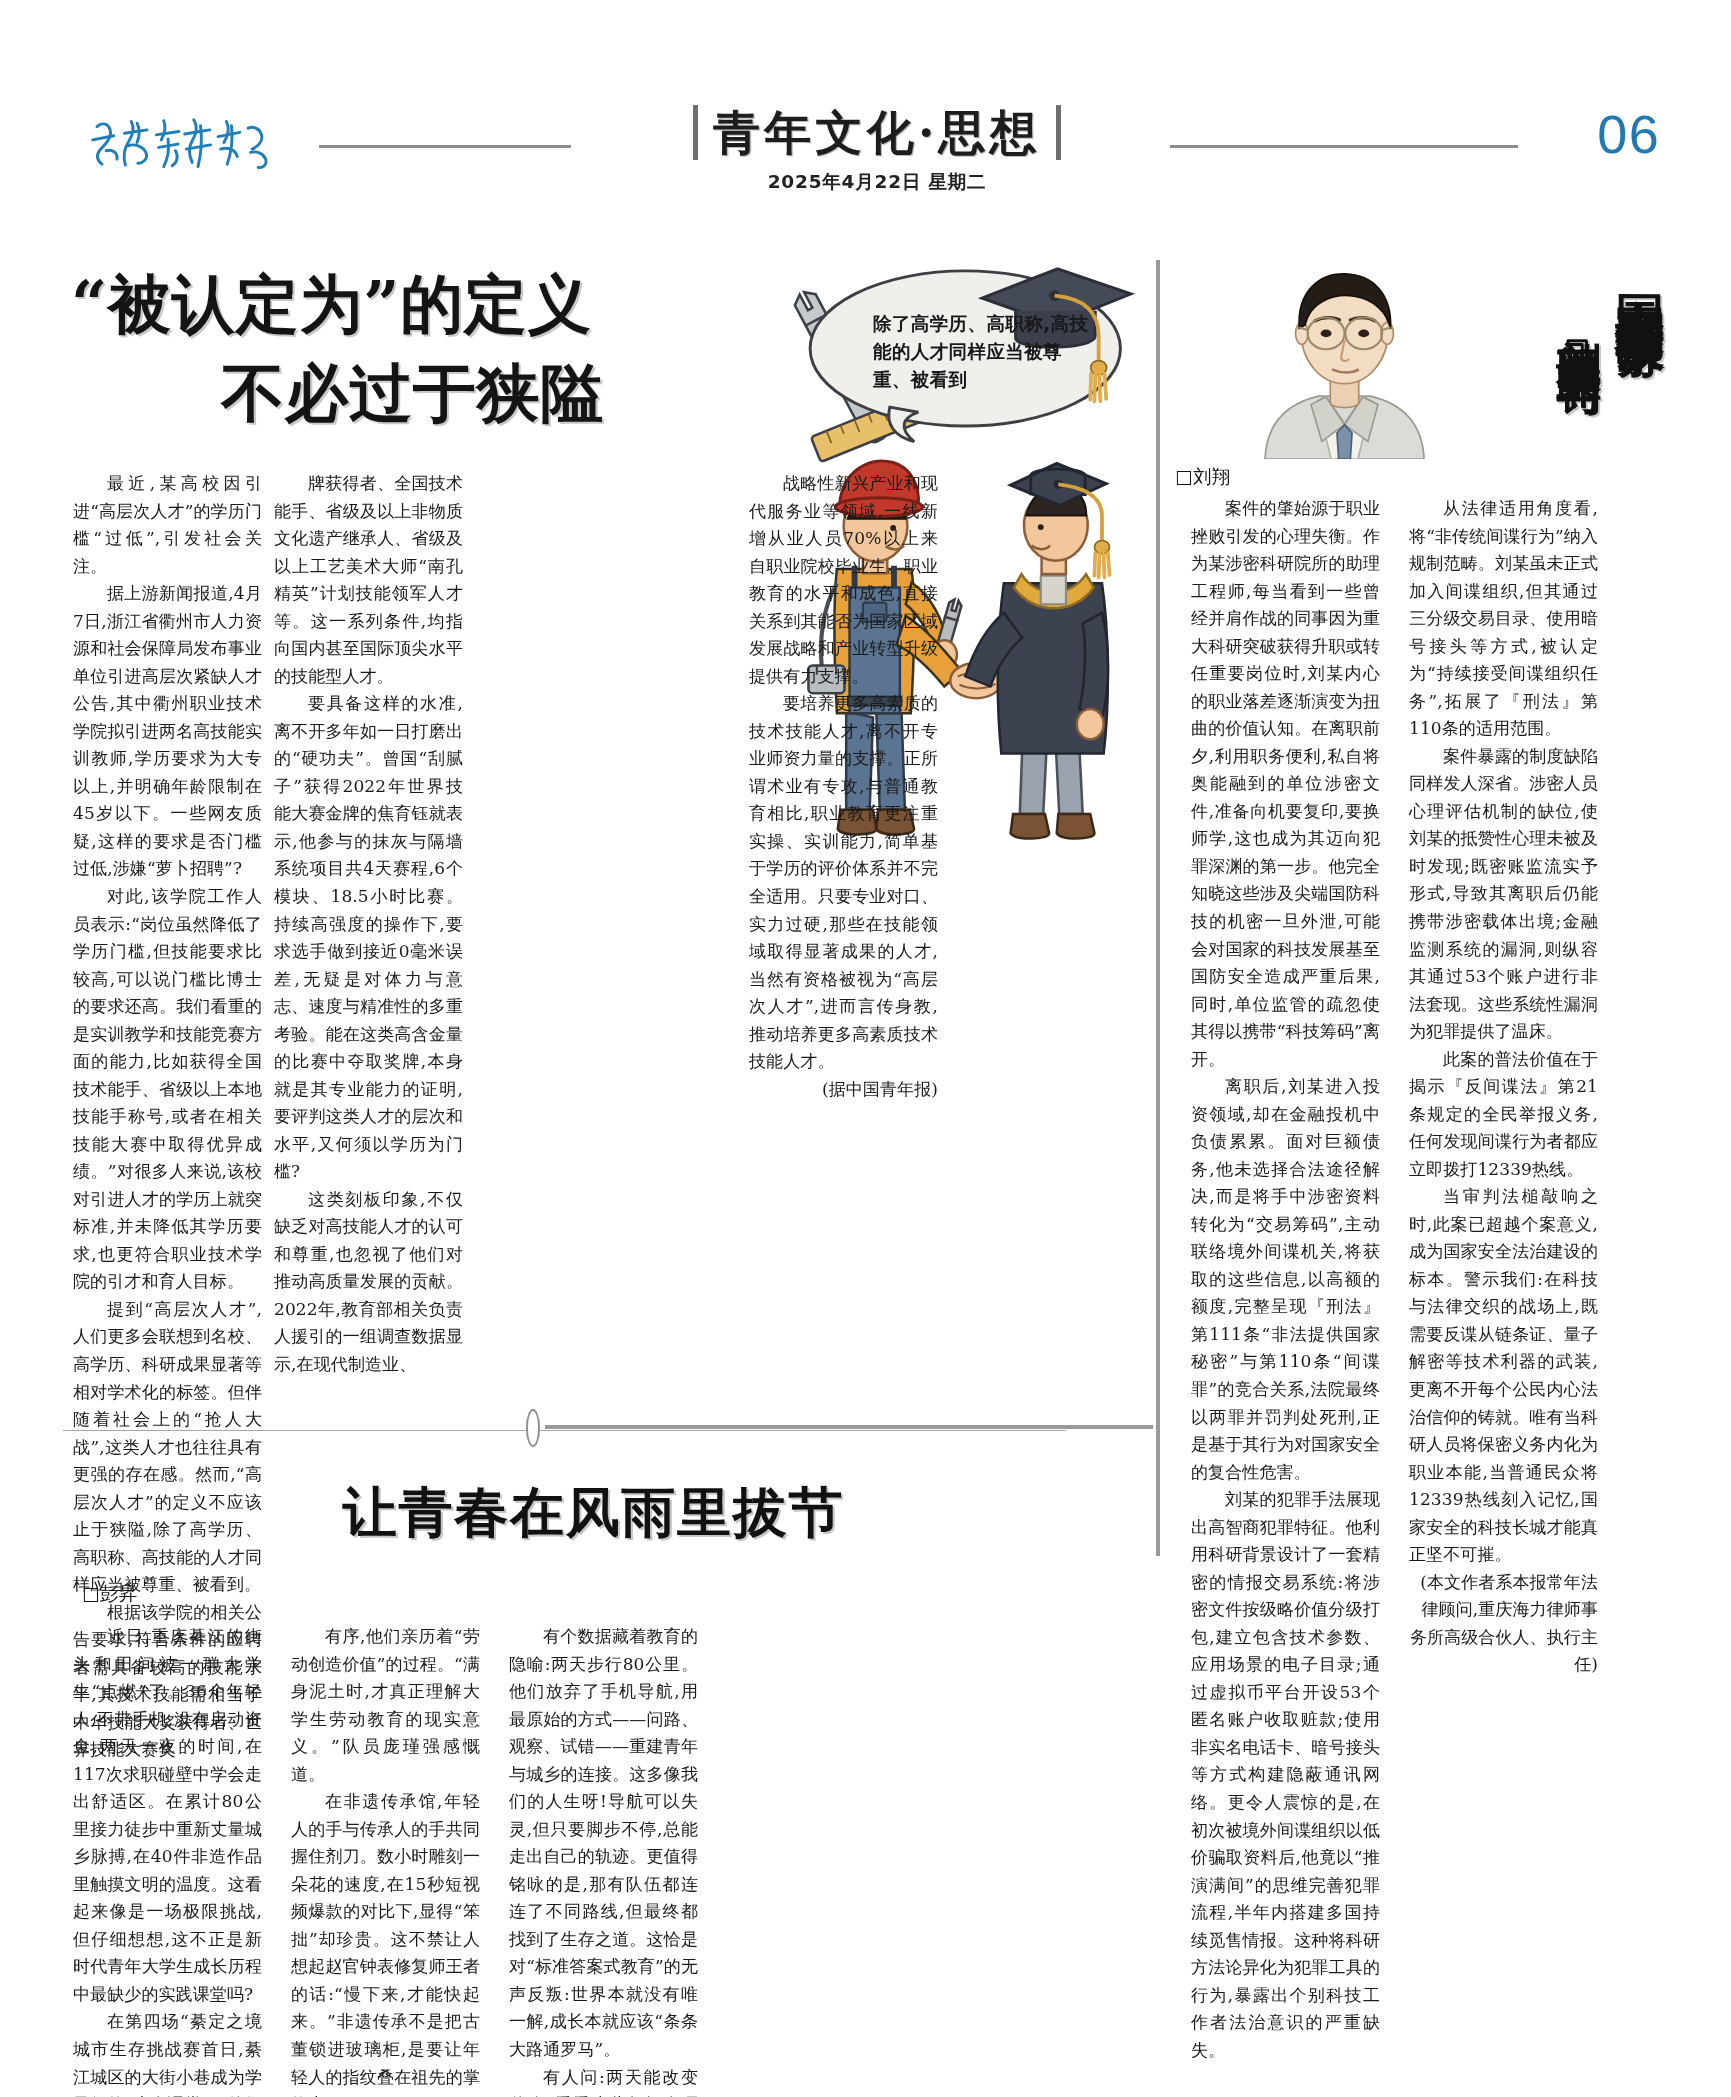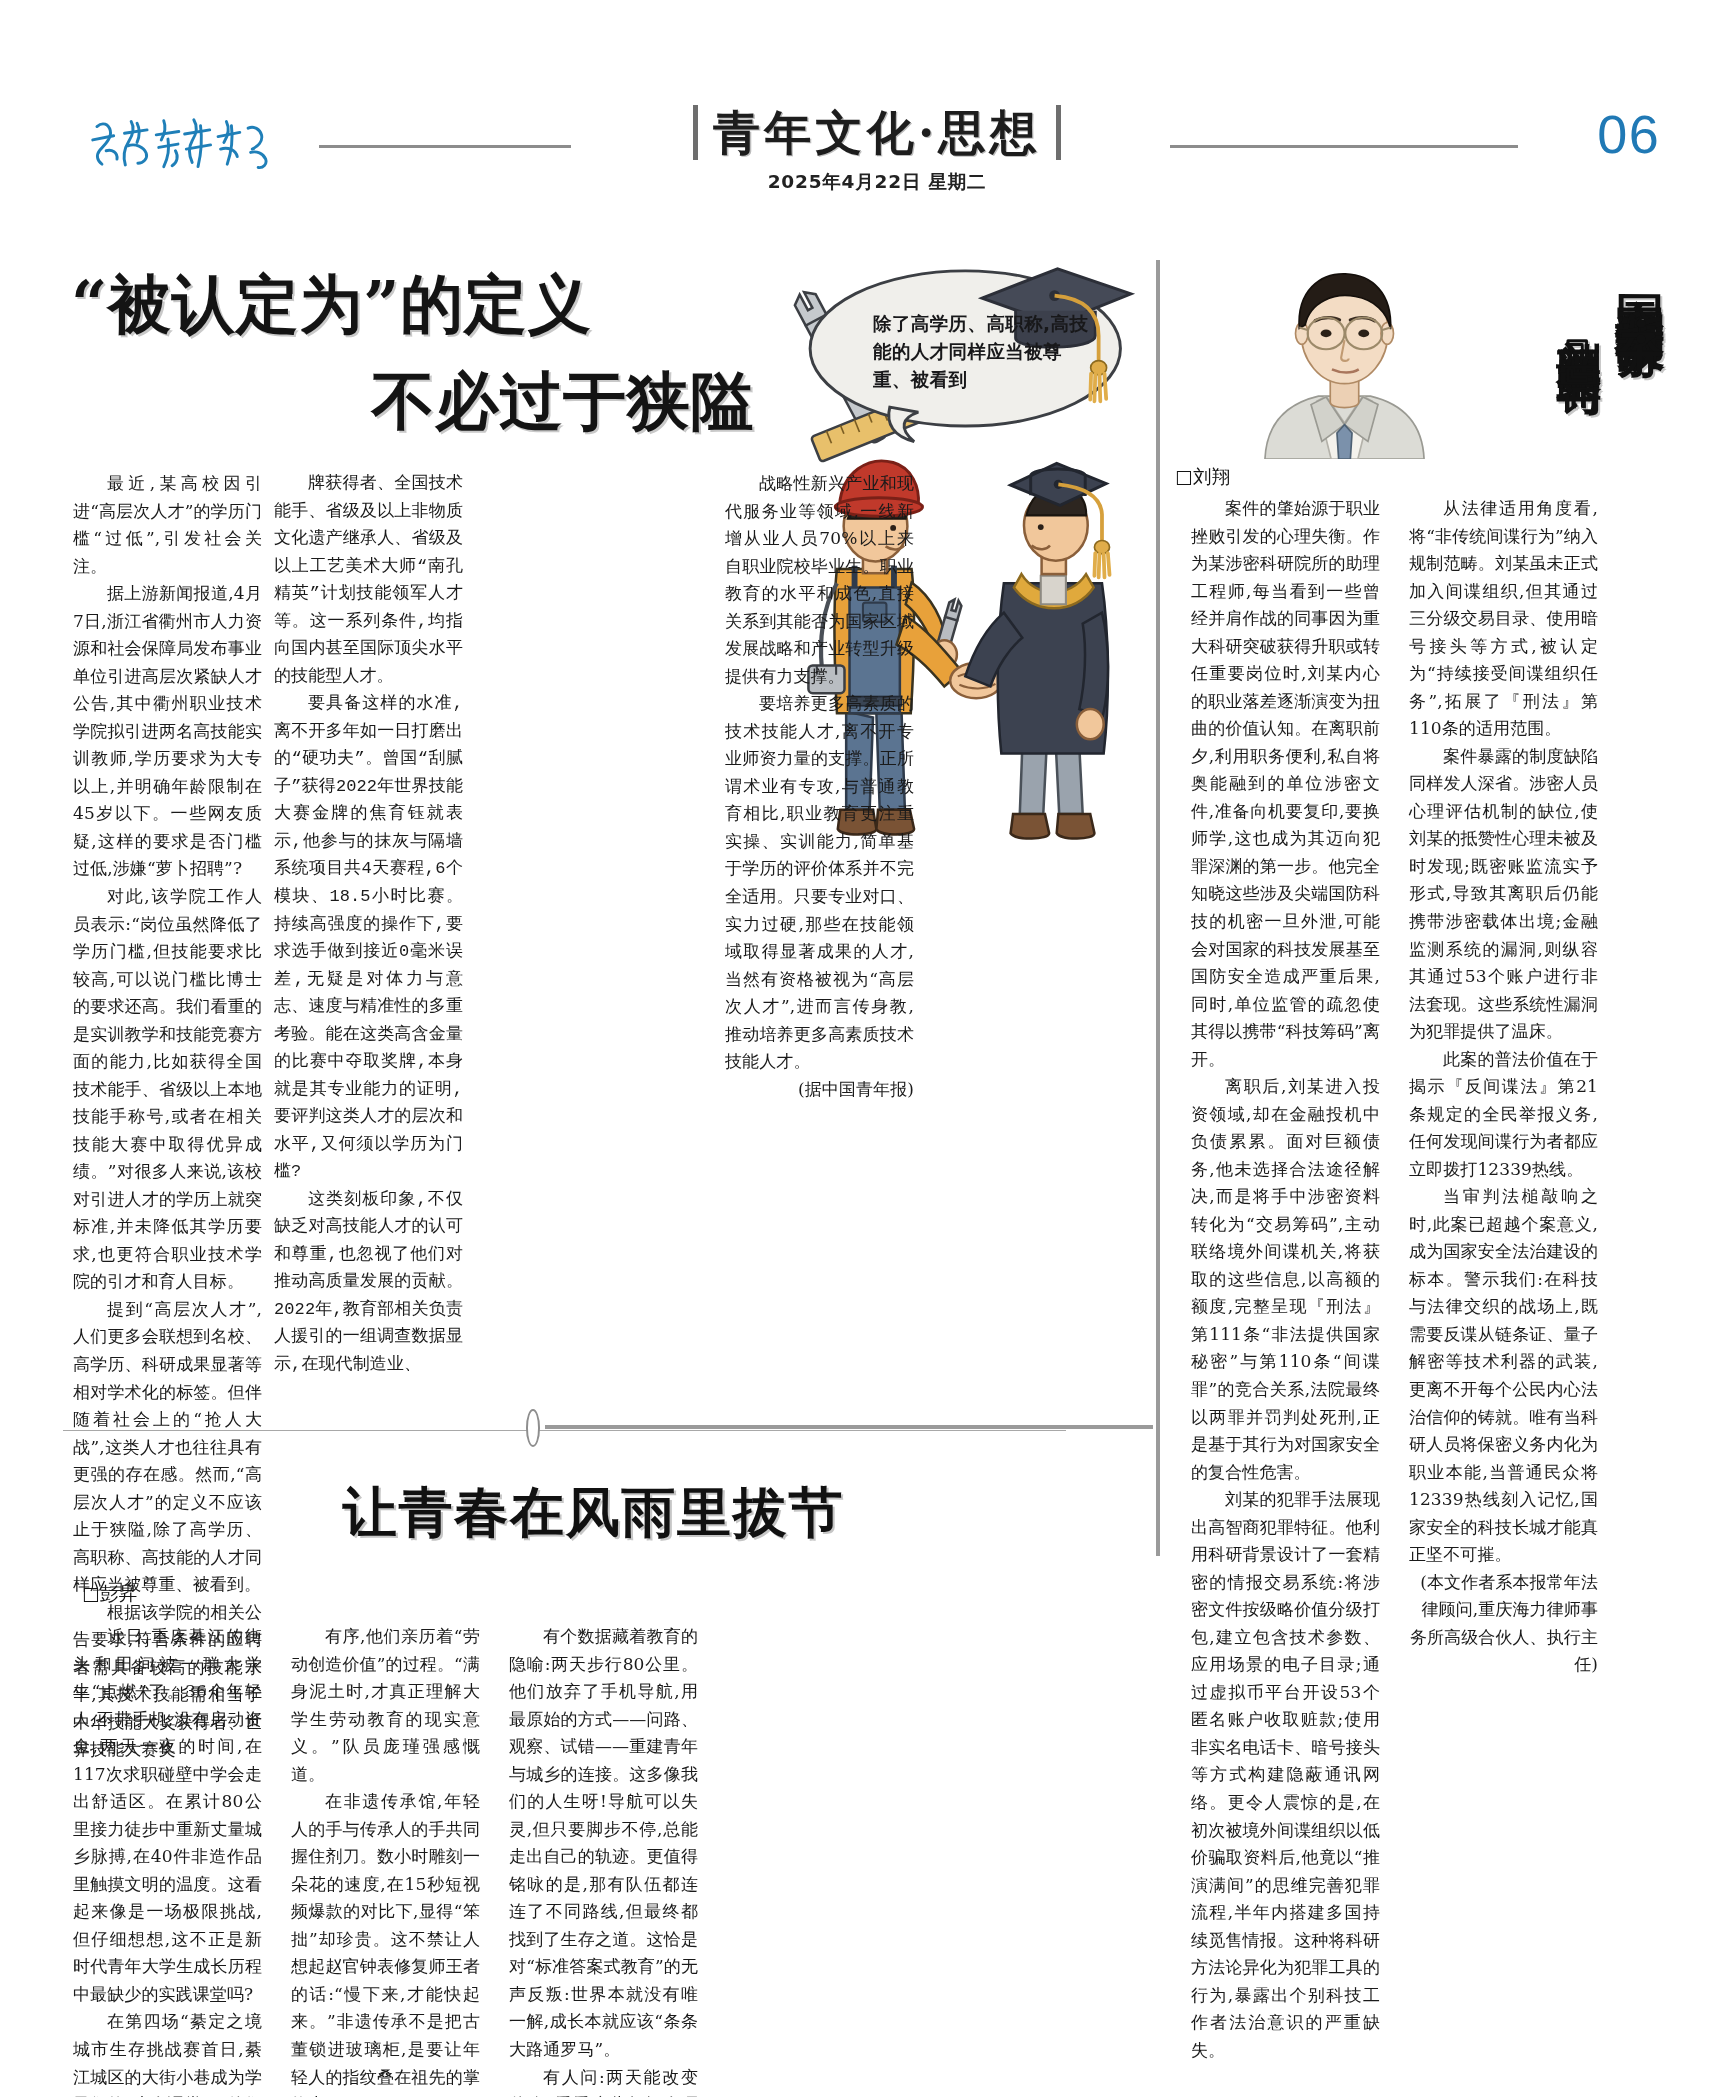--- a/index.html
+++ b/index.html
@@ -78,7 +78,7 @@
     text-shadow:2.1px 2.1px 0 #c9c9c9;
   }
   #art1-title .l1{ display:block; text-align:left; }
-  #art1-title .l2{ display:block; text-align:right; padding-right:12.6px;margin-top:8px; }
+  #art1-title .l2{ display:block; text-align:center; padding-right:12.6px; }
 
   .colwrap{ position:absolute; }
   .col{

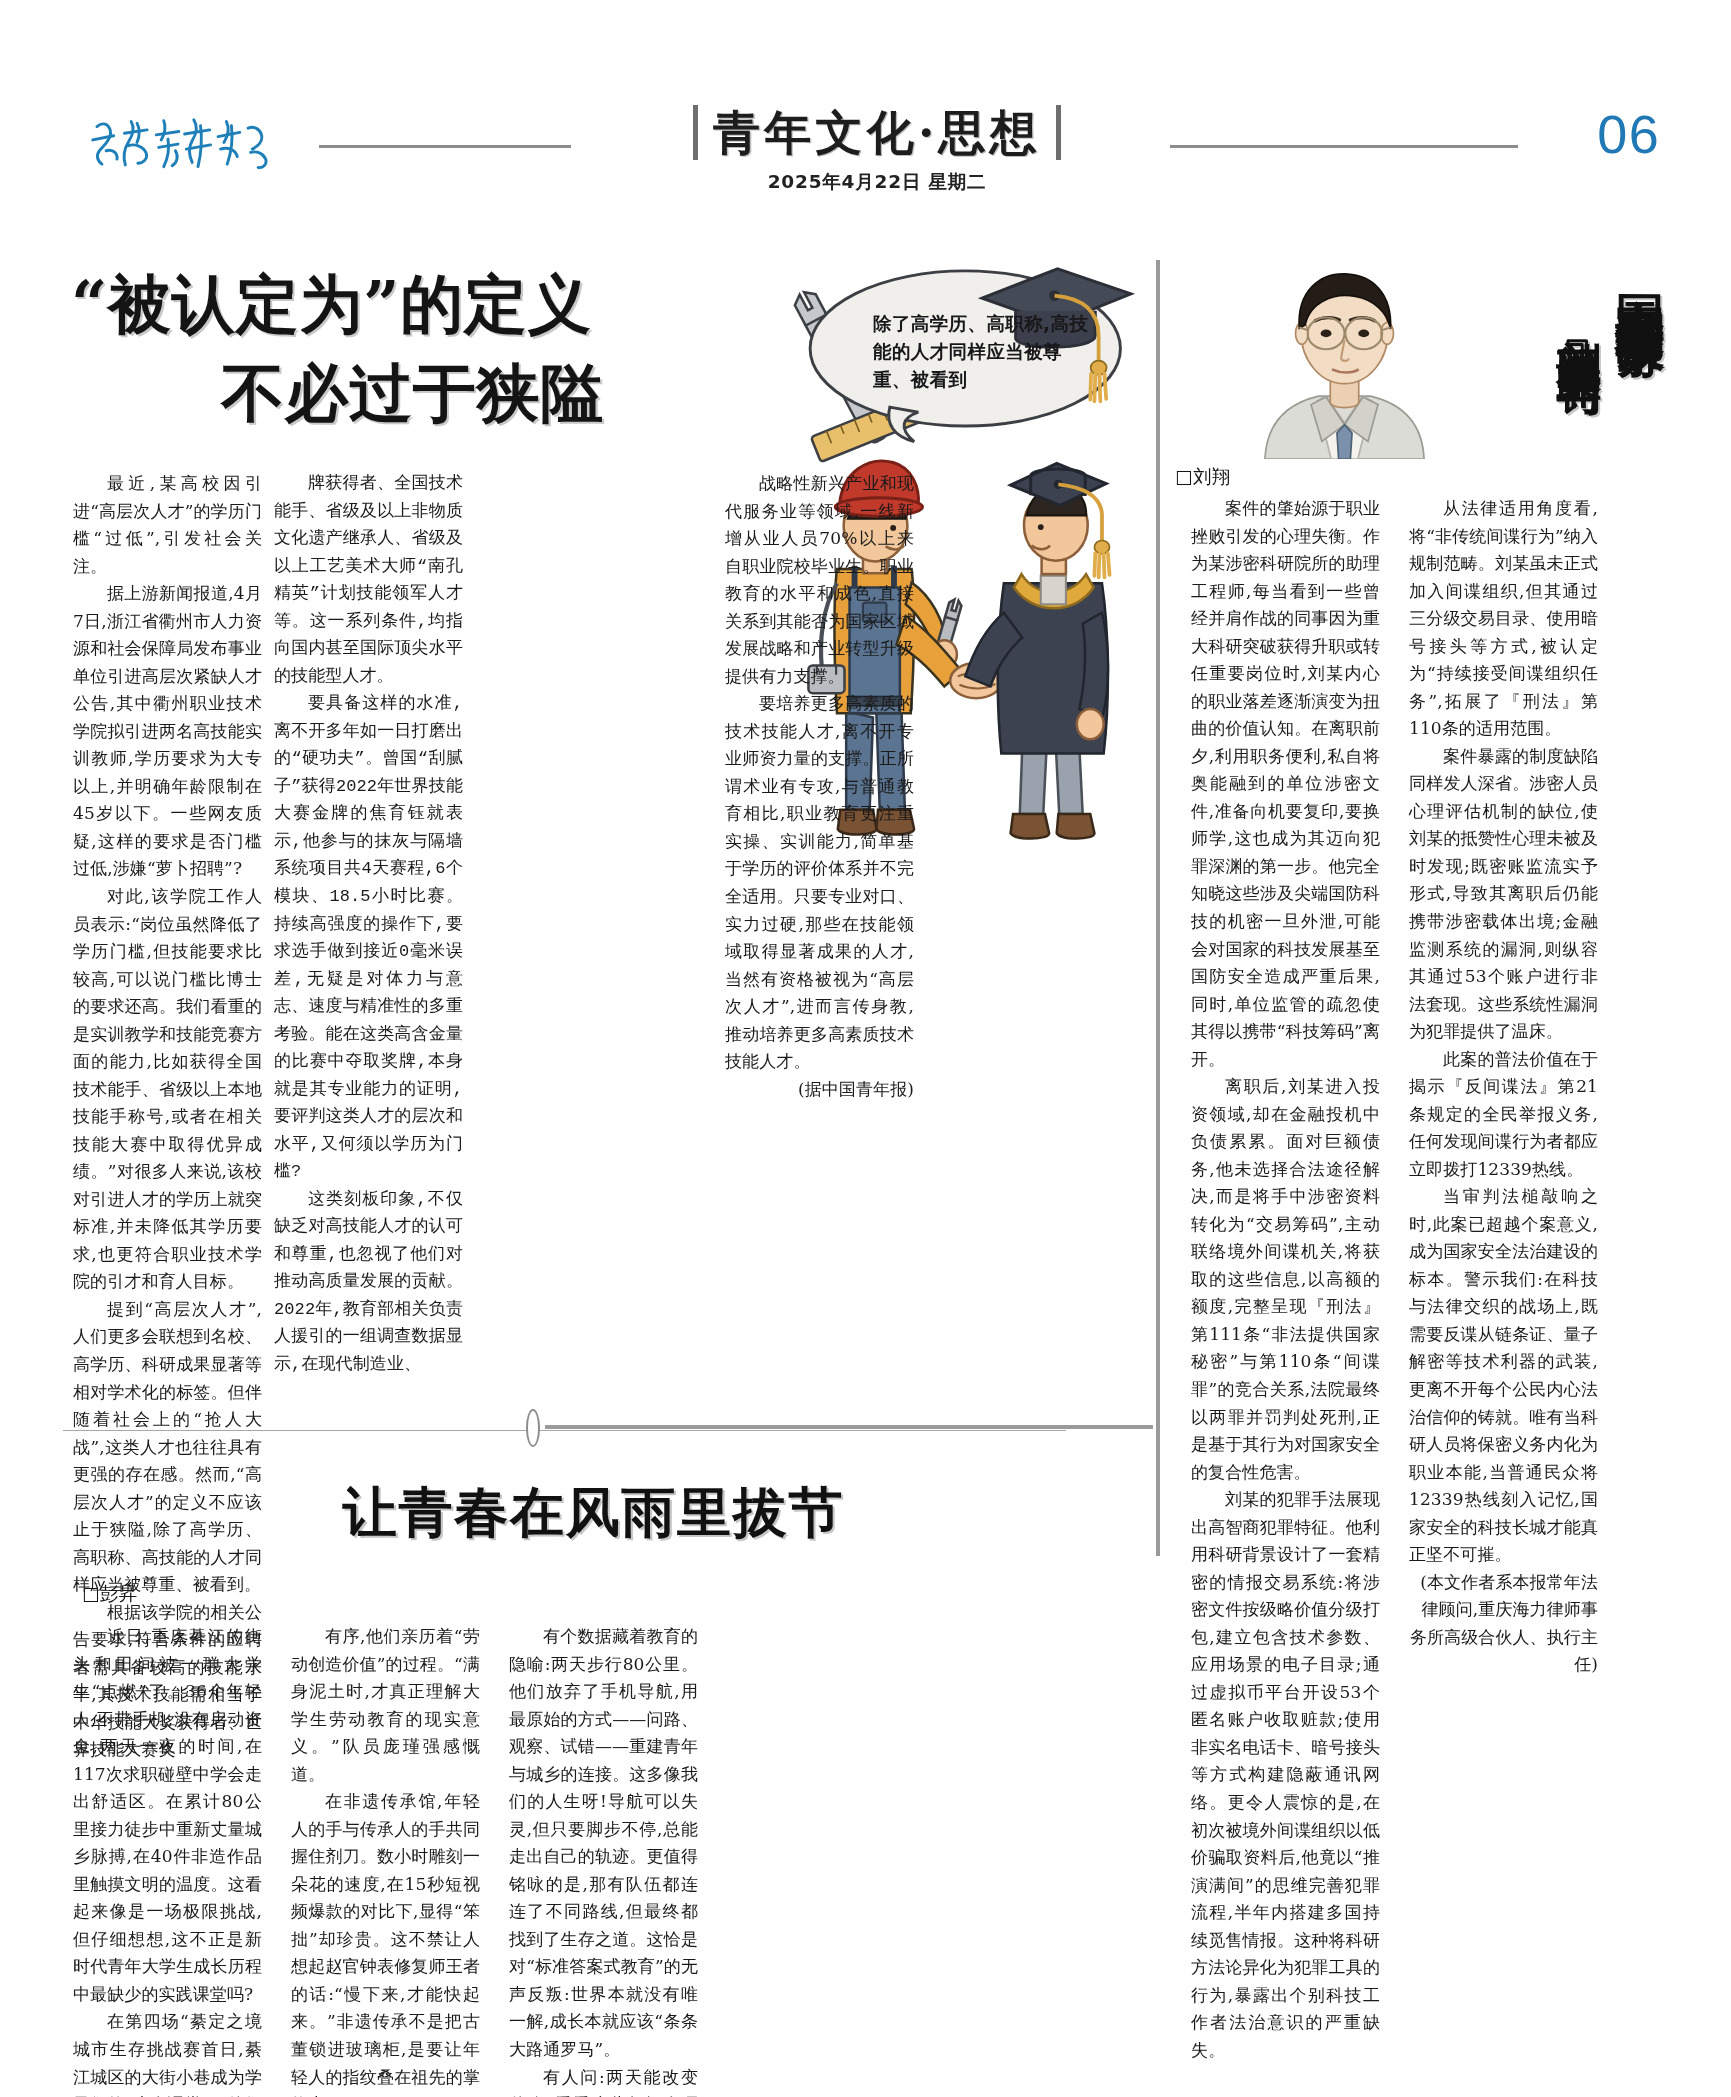--- a/index.html
+++ b/index.html
@@ -322,7 +322,7 @@
       <p>提到“高层次人才”,人们更多会联想到名校、高学历、科研成果显著等相对学术化的标签。但伴随着社会上的“抢人大战”,这类人才也往往具有更强的存在感。然而,“高层次人才”的定义不应该止于狭隘,除了高学历、高职称、高技能的人才同样应当被尊重、被看到。</p>
       <p>根据该学院的相关公告要求,符合条件的应聘者需具备较高的技能水平,其技术技能需相当于中华技能大奖获得者、世界技能大赛奖</p>
     </div>
-  <div class="col" id="a1c2" style="width:189px; margin-right:17px;font-family:Liberation Mono, monospace;">
+  <div class="col" id="a1c2" style="width:189px; margin-right:41px;">
       <p>牌获得者、全国技术能手、省级及以上非物质文化遗产继承人、省级及以上工艺美术大师“南孔精英”计划技能领军人才等。这一系列条件,均指向国内甚至国际顶尖水平的技能型人才。</p>
       <p>要具备这样的水准,离不开多年如一日打磨出的“硬功夫”。曾国“刮腻子”获得2022年世界技能大赛金牌的焦育钰就表示,他参与的抹灰与隔墙系统项目共4天赛程,6个模块、18.5小时比赛。持续高强度的操作下,要求选手做到接近0毫米误差,无疑是对体力与意志、速度与精准性的多重考验。能在这类高含金量的比赛中夺取奖牌,本身就是其专业能力的证明,要评判这类人才的层次和水平,又何须以学历为门槛?</p>
       <p>这类刻板印象,不仅缺乏对高技能人才的认可和尊重,也忽视了他们对推动高质量发展的贡献。2022年,教育部相关负责人援引的一组调查数据显示,在现代制造业、</p>

